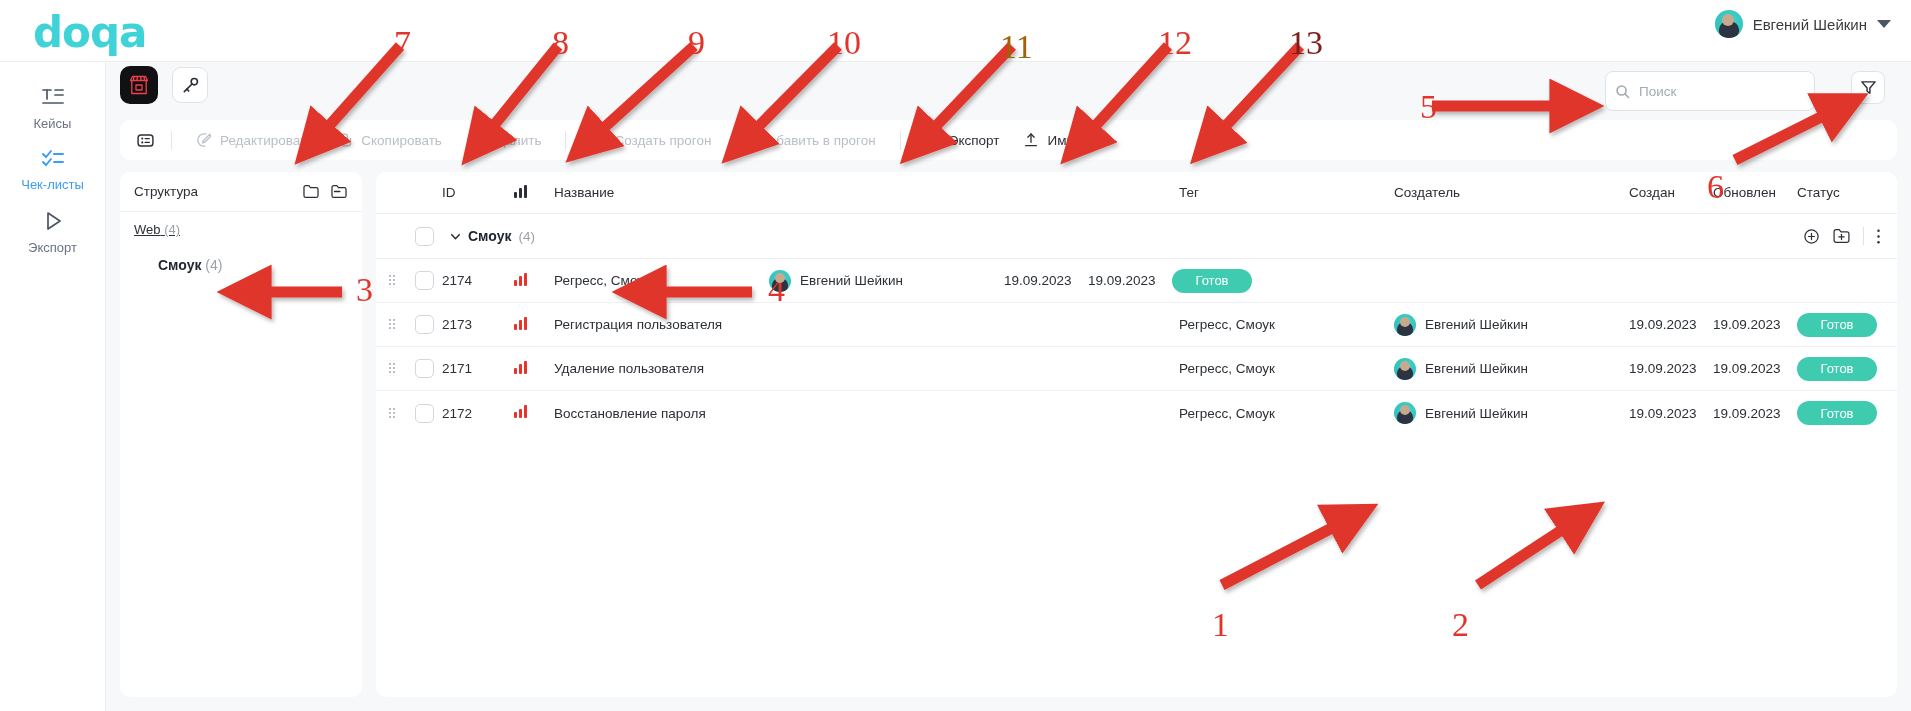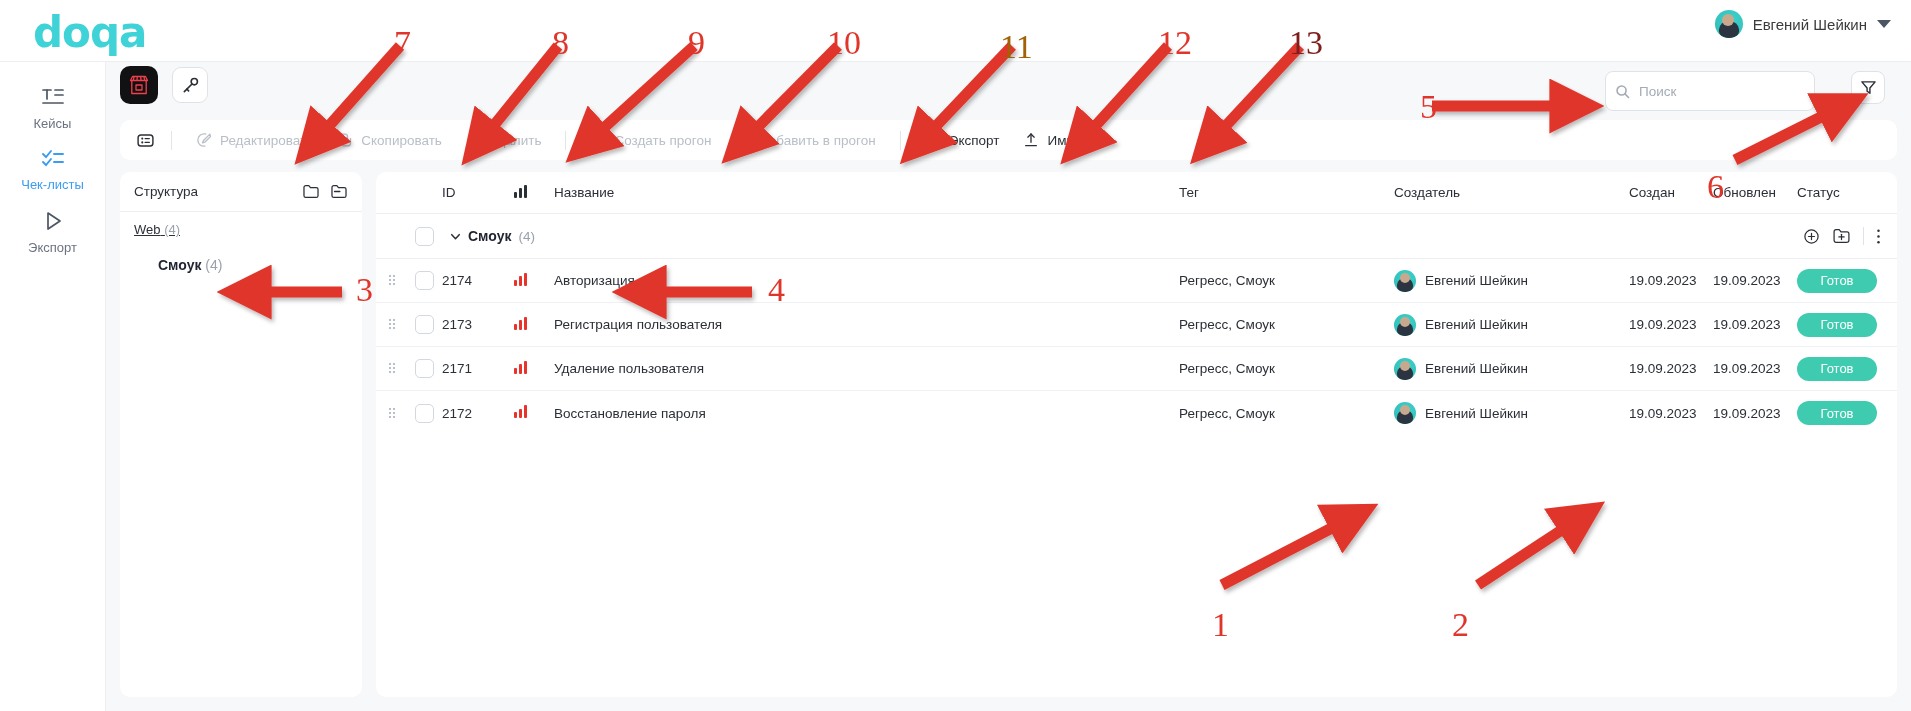--- a/index.html
+++ b/index.html
@@ -485,7 +485,6 @@
                 <i></i>
                 <i></i>
               </span></div>
-            <div class="c-name">Авторизация</div>
             <div class="c-tag">Регресс, Смоук</div>
             <div class="c-author">
               <span class="avatar-sm"></span>

